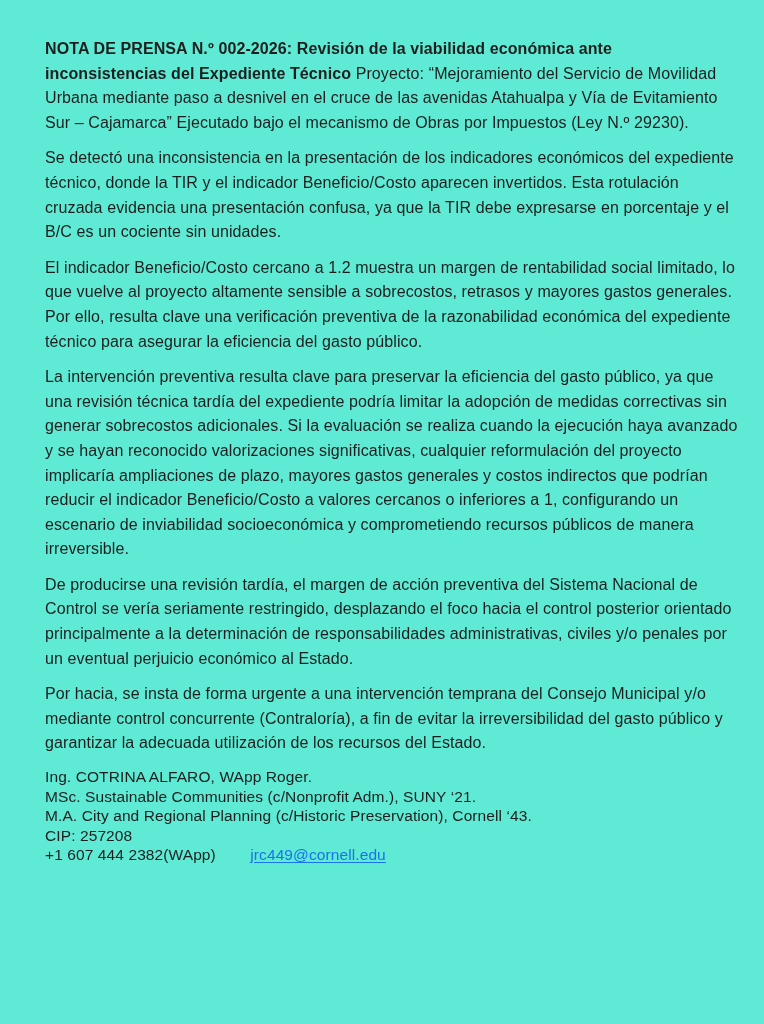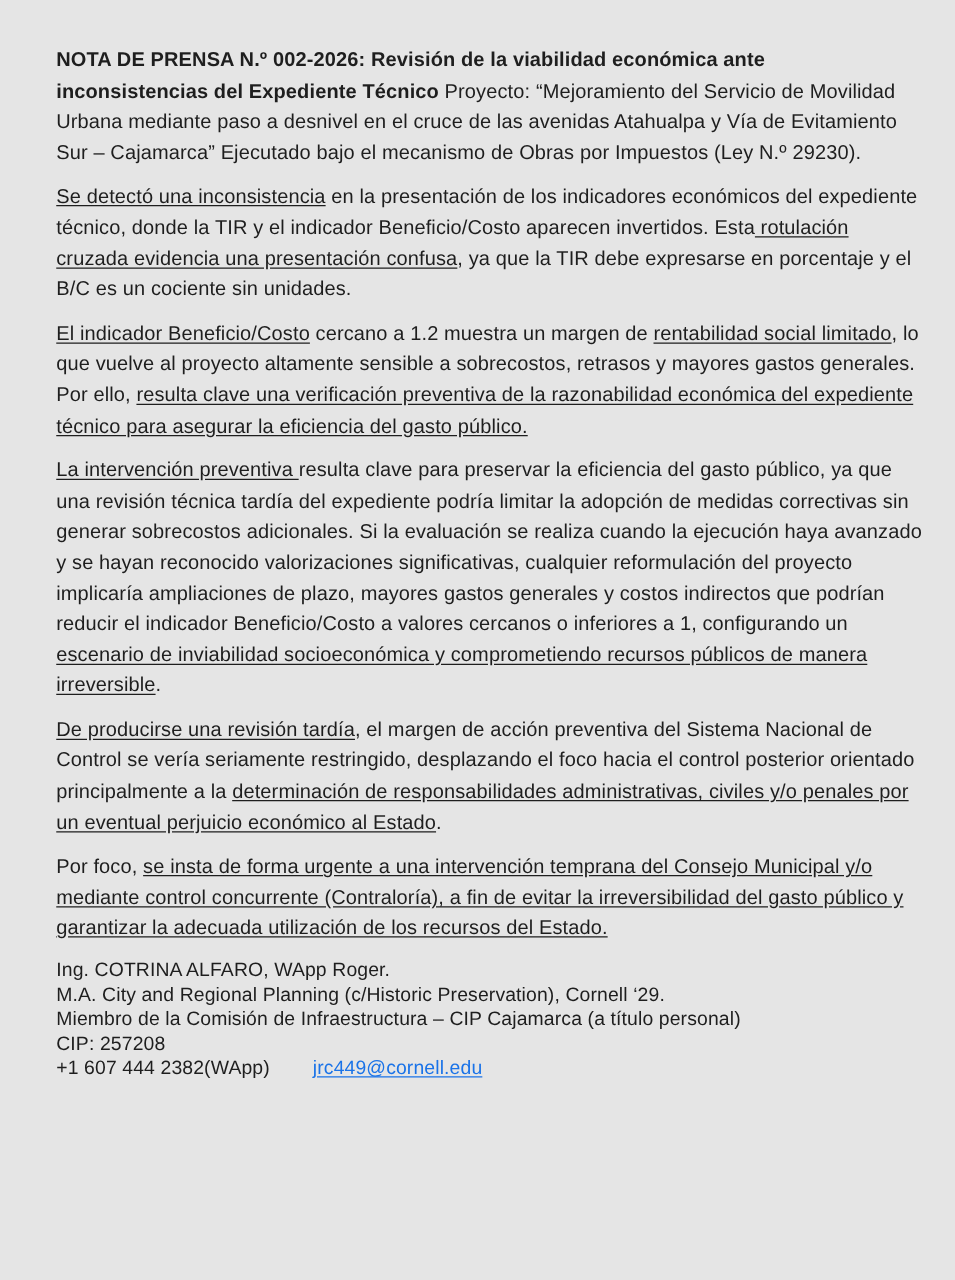--- a/index.html
+++ b/index.html
@@ -13,7 +13,7 @@
   .page {
     position: relative;
     width: 764px; height: 1024px;
-    background: #e5e5e5;
+    background: #5eead4;
   }
   .doc {
     padding: 37px 26px 0 45px;

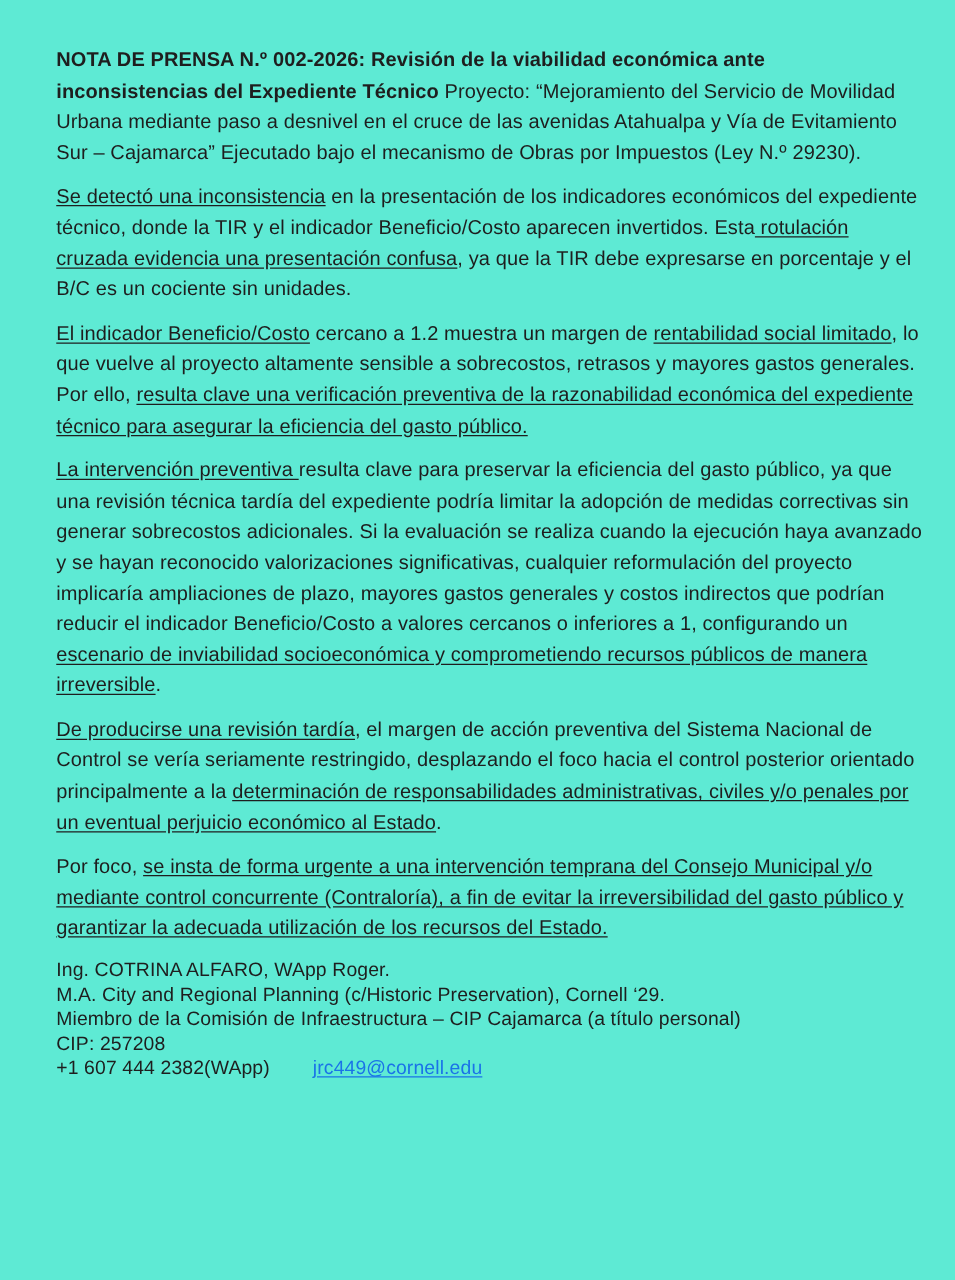--- a/index.html
+++ b/index.html
@@ -26,7 +26,7 @@
     letter-spacing: 0.1px;
   }
   .para .b { font-weight: bold; }
-  .para .u { text-decoration: underline; text-underline-offset: 2px; }
+  .para .u { text-underline-offset: 2px; }
   .sig-row {
     position: relative;
     margin-top: 45px;

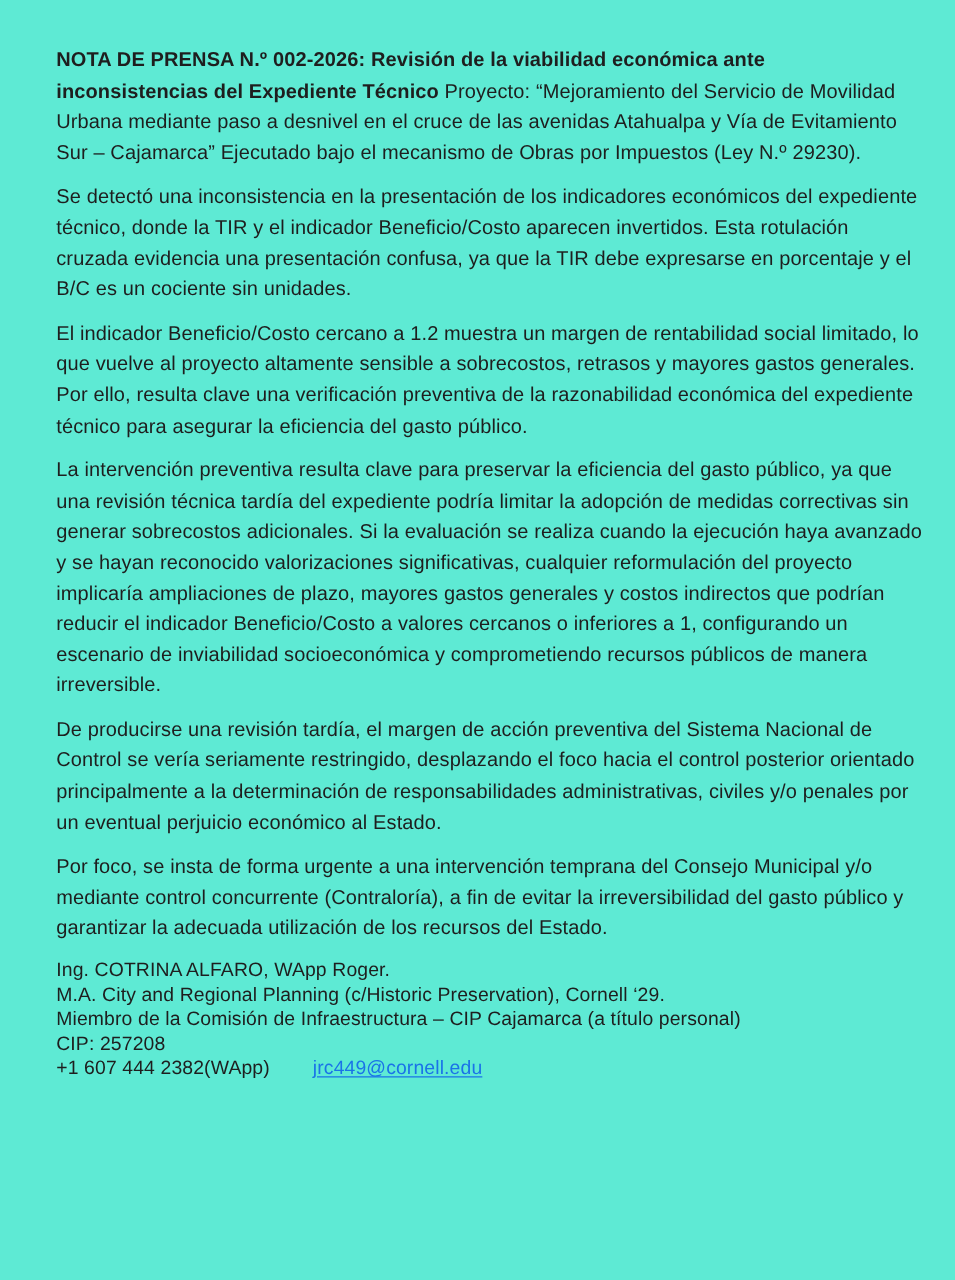--- a/index.html
+++ b/index.html
@@ -69,7 +69,7 @@
         <div class="para"><span class="u">El indicador Beneficio/Costo</span><span> cercano a 1.2 muestra un margen de </span><span class="u">rentabilidad social limitado</span><span>, lo que vuelve al proyecto altamente sensible a sobrecostos, retrasos y mayores gastos generales. Por ello, </span><span class="u">resulta clave una verificación preventiva de la razonabilidad económica del expediente técnico para asegurar la eficiencia del gasto público.</span></div>
         <div class="para"><span class="u">La intervención preventiva </span><span>resulta clave para preservar la eficiencia del gasto público, ya que una revisión técnica tardía del expediente podría limitar la adopción de medidas correctivas sin generar sobrecostos adicionales. Si la evaluación se realiza cuando la ejecución haya avanzado y se hayan reconocido valorizaciones significativas, cualquier reformulación del proyecto implicaría ampliaciones de plazo, mayores gastos generales y costos indirectos que podrían reducir el indicador Beneficio/Costo a valores cercanos o inferiores a 1, configurando un </span><span class="u">escenario de inviabilidad socioeconómica y comprometiendo recursos públicos de manera irreversible</span><span>.</span></div>
         <div class="para"><span class="u">De producirse una revisión tardía</span><span>, el margen de acción preventiva del Sistema Nacional de Control se vería seriamente restringido, desplazando el foco hacia el control posterior orientado principalmente a la </span><span class="u">determinación de responsabilidades administrativas, civiles y/o penales por un eventual perjuicio económico al Estado</span><span>.</span></div>
-        <div class="para"><span>Por foco, </span><span class="u">se insta de forma urgente a una intervención temprana del Consejo Municipal y/o mediante control concurrente (Contraloría), a fin de evitar la irreversibilidad del gasto público y garantizar la adecuada utilización de los recursos del Estado.</span></div>
+        <div class="para"><span>Por hacia, </span><span class="u">se insta de forma urgente a una intervención temprana del Consejo Municipal y/o mediante control concurrente (Contraloría), a fin de evitar la irreversibilidad del gasto público y garantizar la adecuada utilización de los recursos del Estado.</span></div>
       </div>
 
 

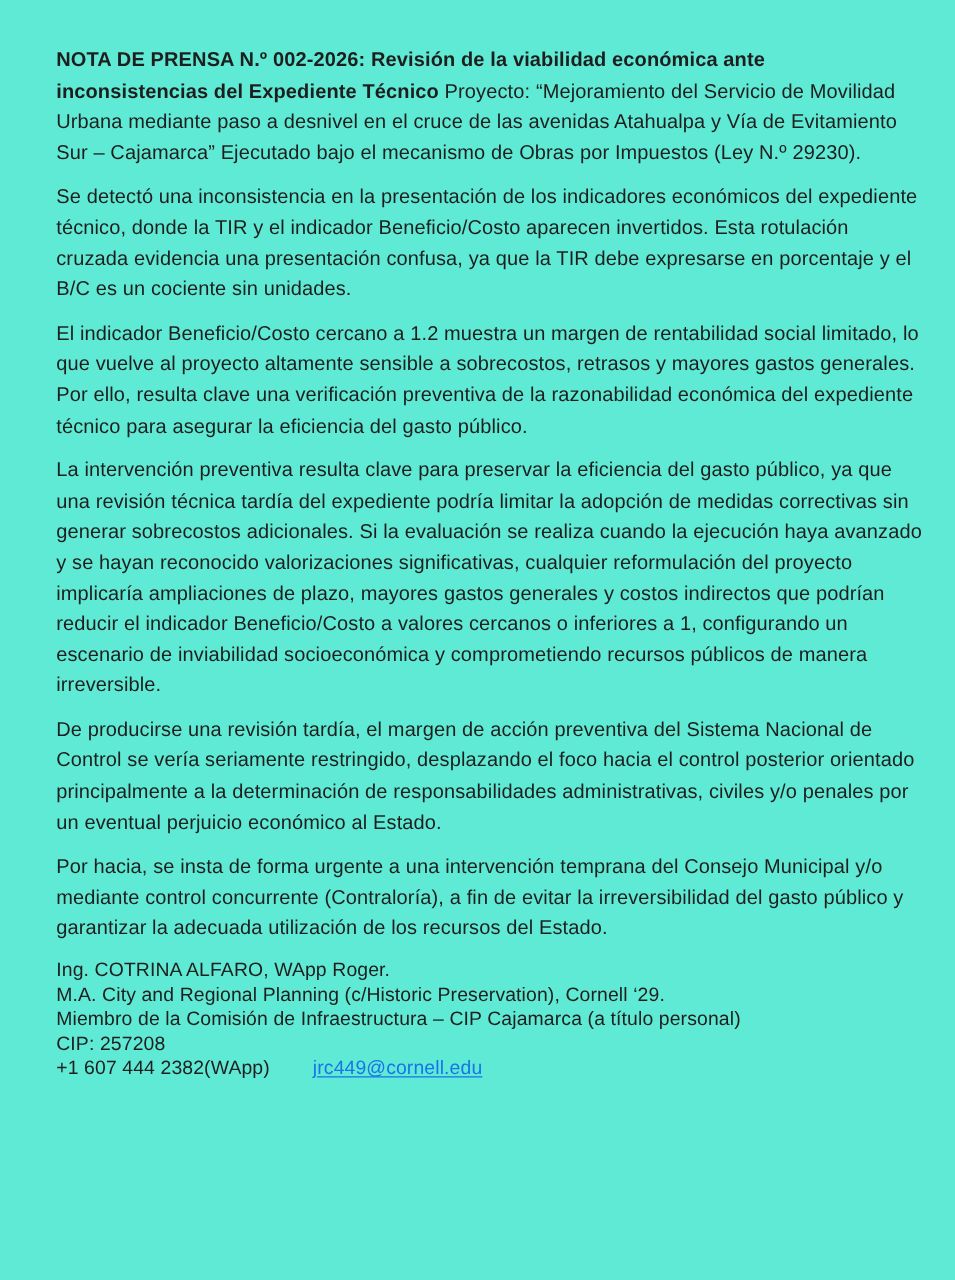--- a/index.html
+++ b/index.html
@@ -75,6 +75,7 @@
 
     <div class="footer">
         <div class="fline"><span>Ing. COTRINA ALFARO, WApp Roger.</span></div>
+        <div class="fline"><span>MSc. Sustainable Communities (c/Nonprofit Adm.), SUNY ‘21.</span></div>
         <div class="fline"><span>M.A. City and Regional Planning (c/Historic Preservation), Cornell ‘29.</span></div>
         <div class="fline"><span>Miembro de la Comisión de Infraestructura – CIP Cajamarca (a título personal)</span></div>
         <div class="fline"><span>CIP: 257208</span></div>

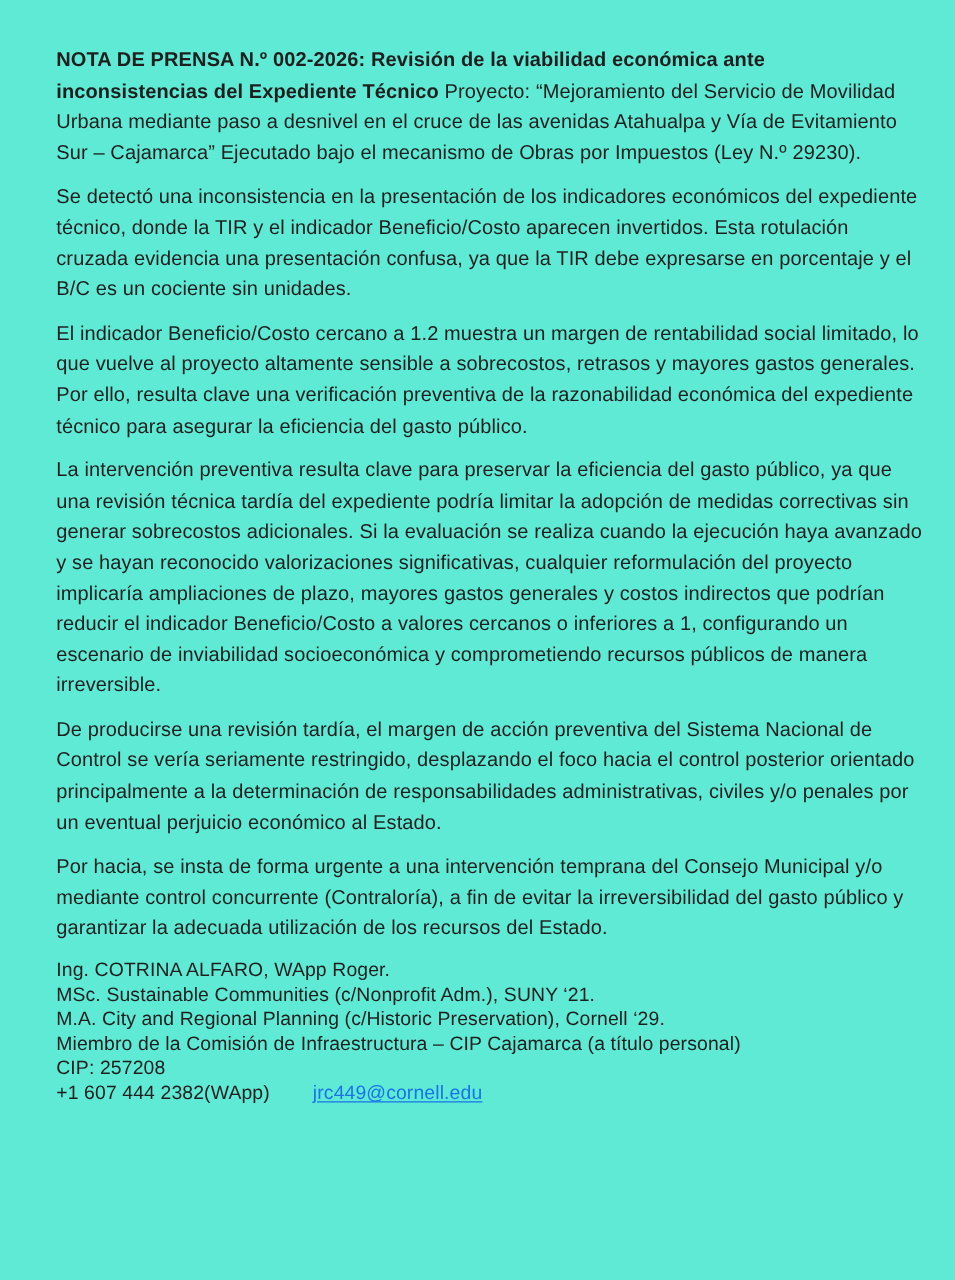--- a/index.html
+++ b/index.html
@@ -76,7 +76,7 @@
     <div class="footer">
         <div class="fline"><span>Ing. COTRINA ALFARO, WApp Roger.</span></div>
         <div class="fline"><span>MSc. Sustainable Communities (c/Nonprofit Adm.), SUNY ‘21.</span></div>
-        <div class="fline"><span>M.A. City and Regional Planning (c/Historic Preservation), Cornell ‘29.</span></div>
+        <div class="fline"><span>M.A. City and Regional Planning (c/Historic Preservation), Cornell ‘43.</span></div>
         <div class="fline"><span>Miembro de la Comisión de Infraestructura – CIP Cajamarca (a título personal)</span></div>
         <div class="fline"><span>CIP: 257208</span></div>
         <div class="fline"><span>+1 607 444 2382(WApp) </span><a href="#">jrc449@cornell.edu</a></div>

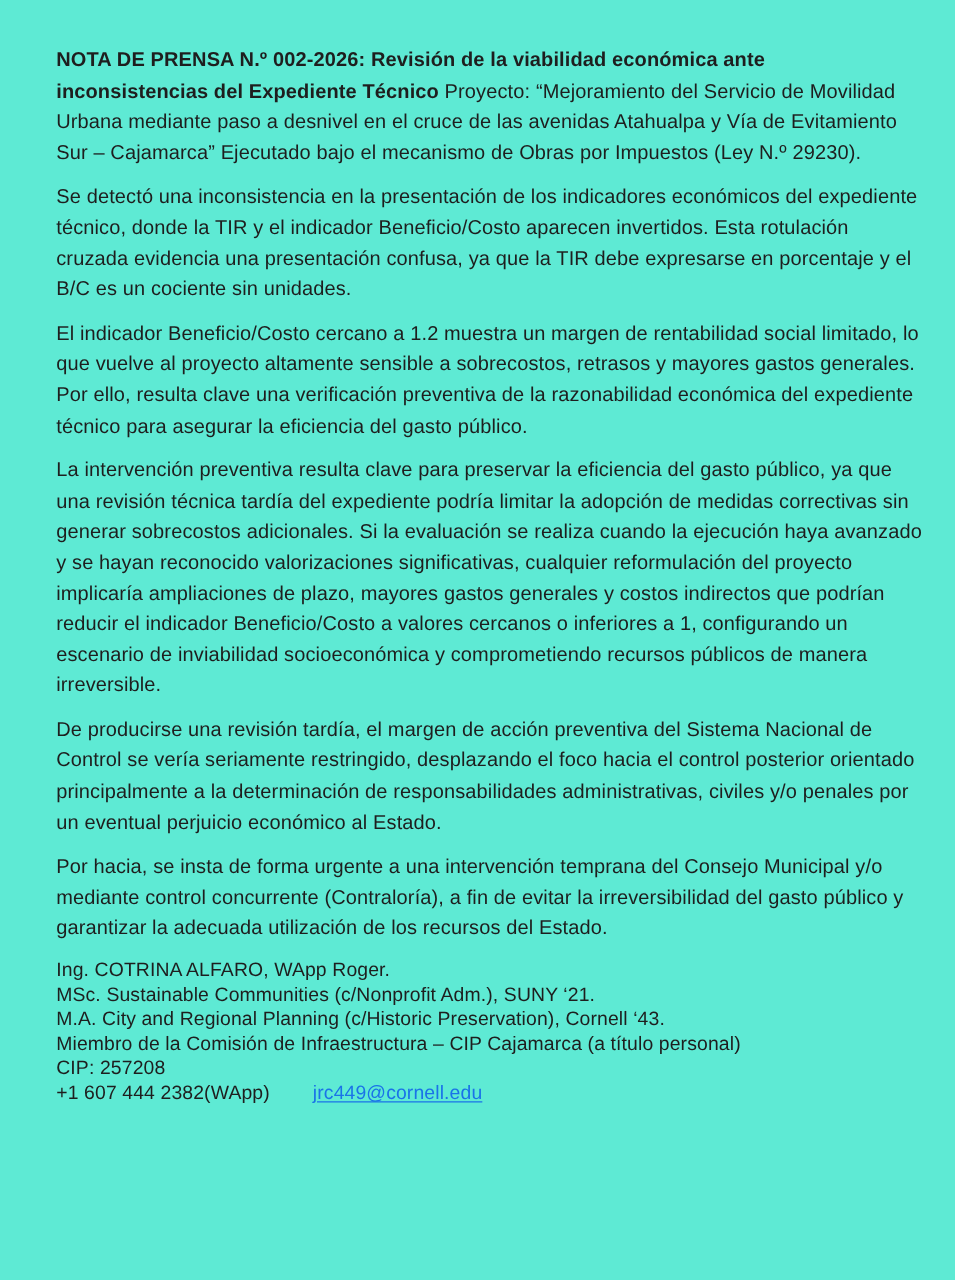--- a/index.html
+++ b/index.html
@@ -77,7 +77,6 @@
         <div class="fline"><span>Ing. COTRINA ALFARO, WApp Roger.</span></div>
         <div class="fline"><span>MSc. Sustainable Communities (c/Nonprofit Adm.), SUNY ‘21.</span></div>
         <div class="fline"><span>M.A. City and Regional Planning (c/Historic Preservation), Cornell ‘43.</span></div>
-        <div class="fline"><span>Miembro de la Comisión de Infraestructura – CIP Cajamarca (a título personal)</span></div>
         <div class="fline"><span>CIP: 257208</span></div>
         <div class="fline"><span>+1 607 444 2382(WApp) </span><a href="#">jrc449@cornell.edu</a></div>
       </div>

